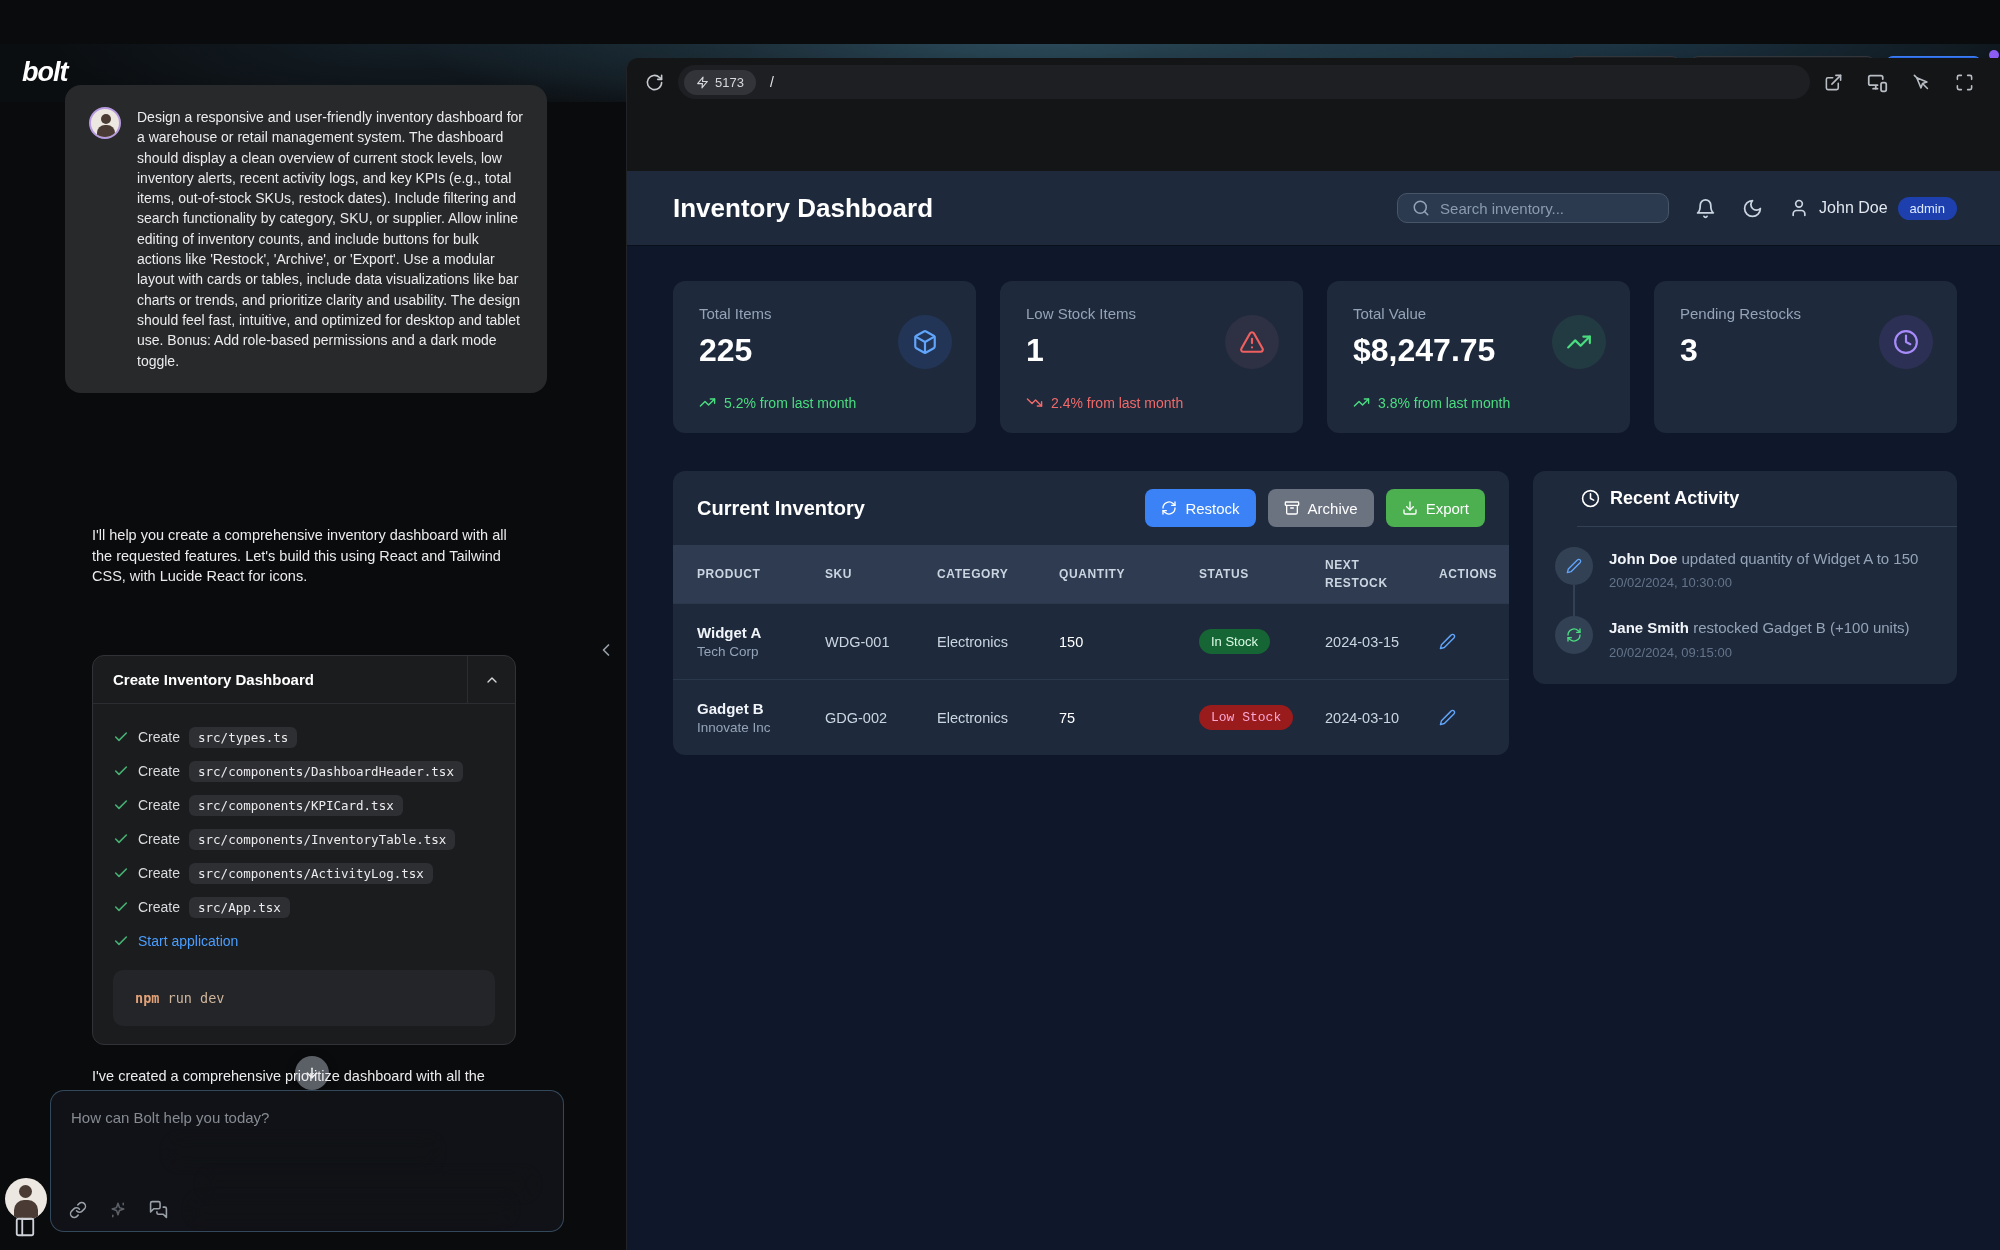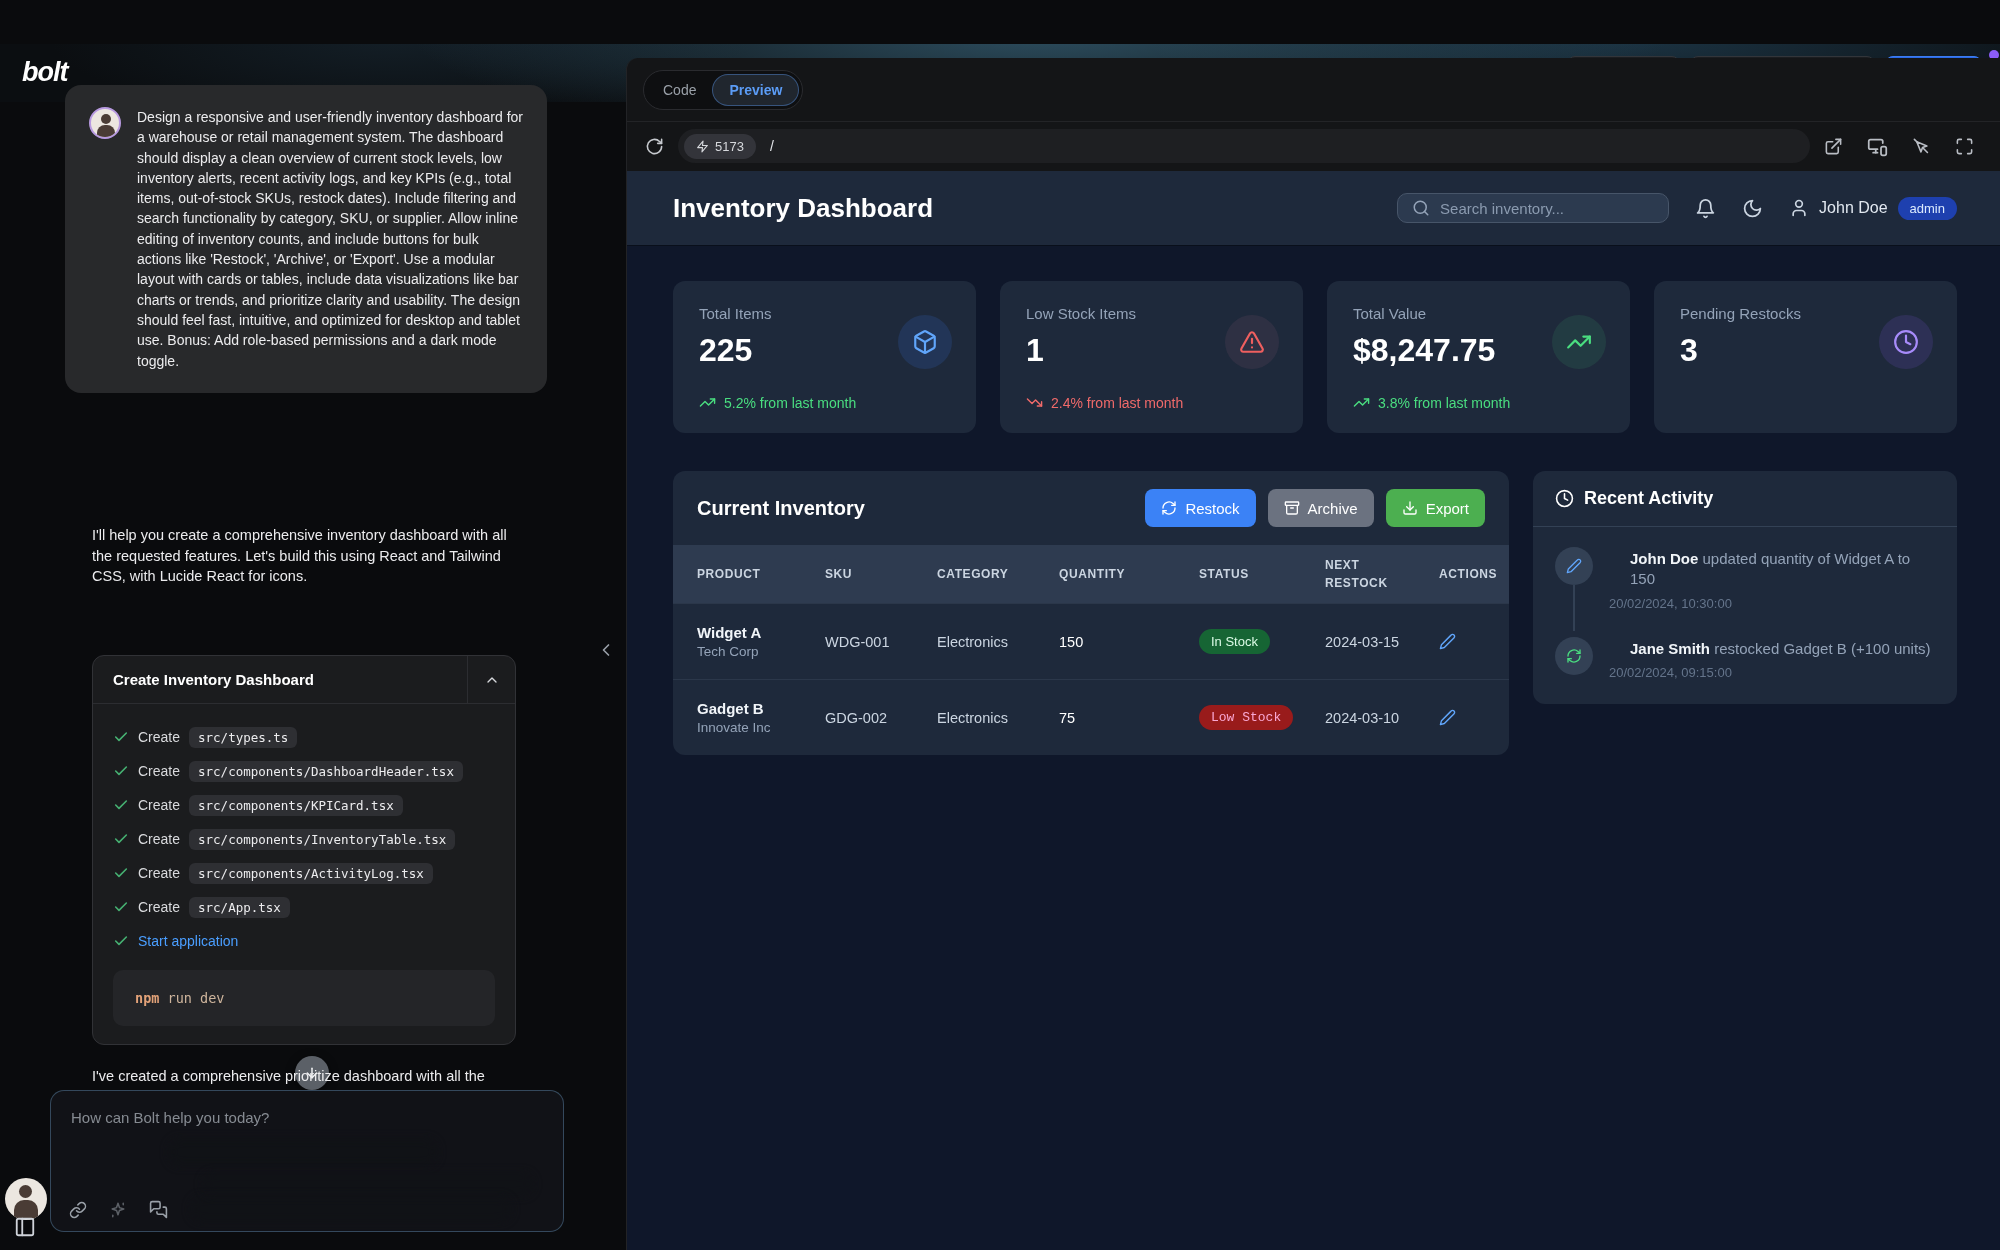--- a/index.html
+++ b/index.html
@@ -385,12 +385,6 @@
 
 <div class="workbench">
 
-  <div class="tabrow">
-    <div class="seg">
-      <div class="seg-item">Code</div>
-      <div class="seg-item active">Preview</div>
-    </div>
-  </div>
 
   <div class="urlrow">
     <span class="reload">

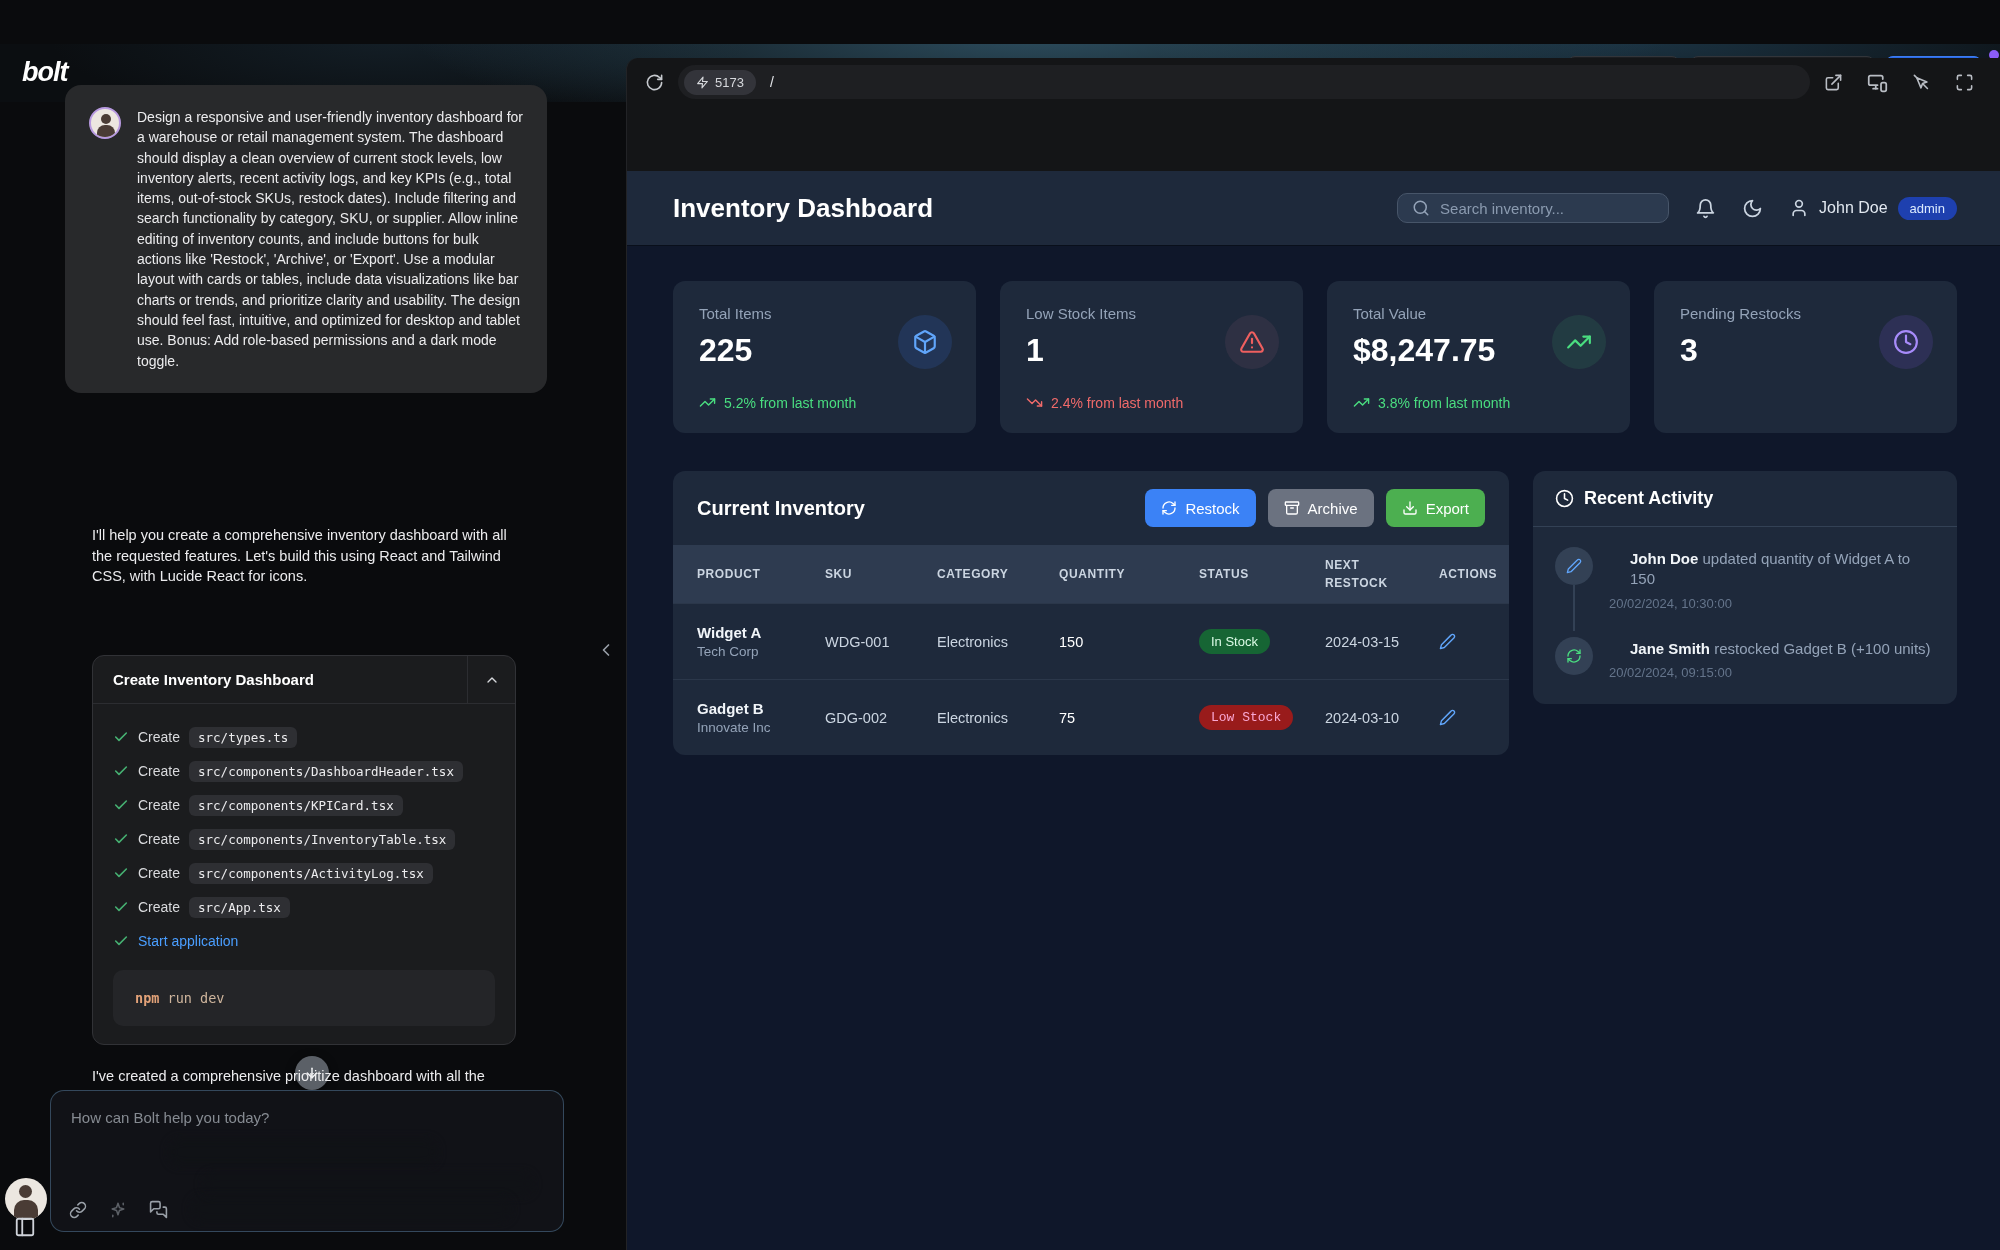--- a/index.html
+++ b/index.html
@@ -164,8 +164,8 @@
   .edit-ic { color:#60a5fa; cursor:pointer; }
 
   .act-panel { width:424px; background:#1e293b; border-radius:12px; overflow:hidden; }
-  .actp-head { display:flex; align-items:center; gap:10px; padding:17px 22px;
-    border-bottom:1px solid #334155; color:#fff; }
+  .actp-head { display:flex; align-items:center; gap:10px; padding:17px 4px;
+    border-bottom:1px solid #334155; color:#fff;margin-left:44px; }
   .actp-title { font-size:18px; font-weight:700; }
   .actp-body { padding:20px 22px 24px; position:relative; }
   .tl-item { display:flex; gap:16px; position:relative; }

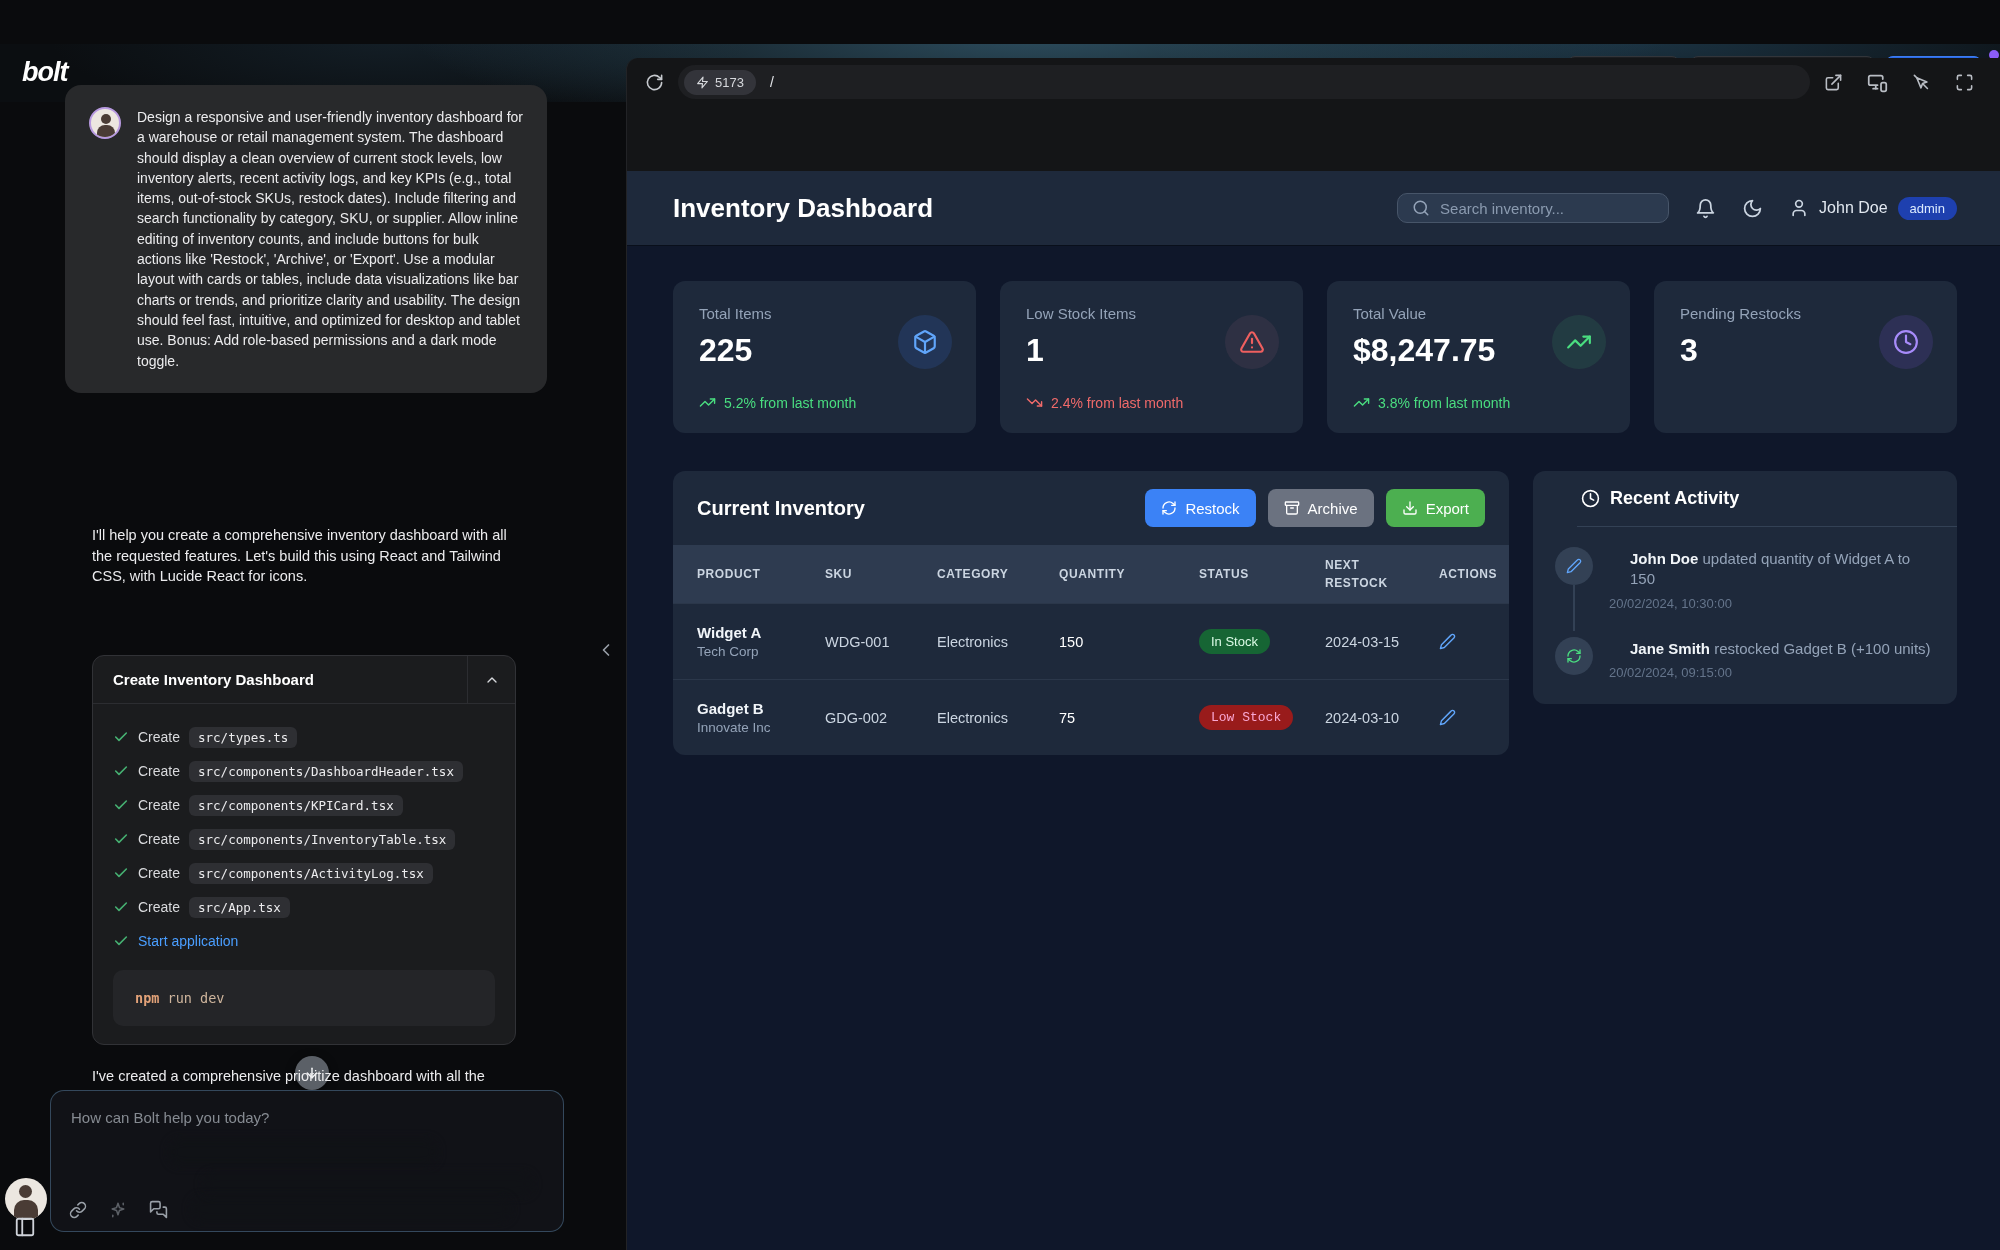--- a/index.html
+++ b/index.html
@@ -174,7 +174,7 @@
     display:flex; align-items:center; justify-content:center; z-index:1; }
   .tl-ic.blue { color:#60a5fa; } .tl-ic.green { color:#4ade80; }
   .tl-line { position:absolute; left:40px; top:58px; width:2px; height:46px; background:#334155; }
-  .tl-text { font-size:15px; line-height:1.35; padding-top:2px;margin-left:21px; }
+  .tl-text { font-size:15px; line-height:1.35; padding-top:2px; }
   .tl-user { font-weight:700; color:#f1f5f9; } .tl-action { color:#94a3b8; }
   .tl-time { font-size:13px; color:#64748b; margin-top:6px; }
 </style>

